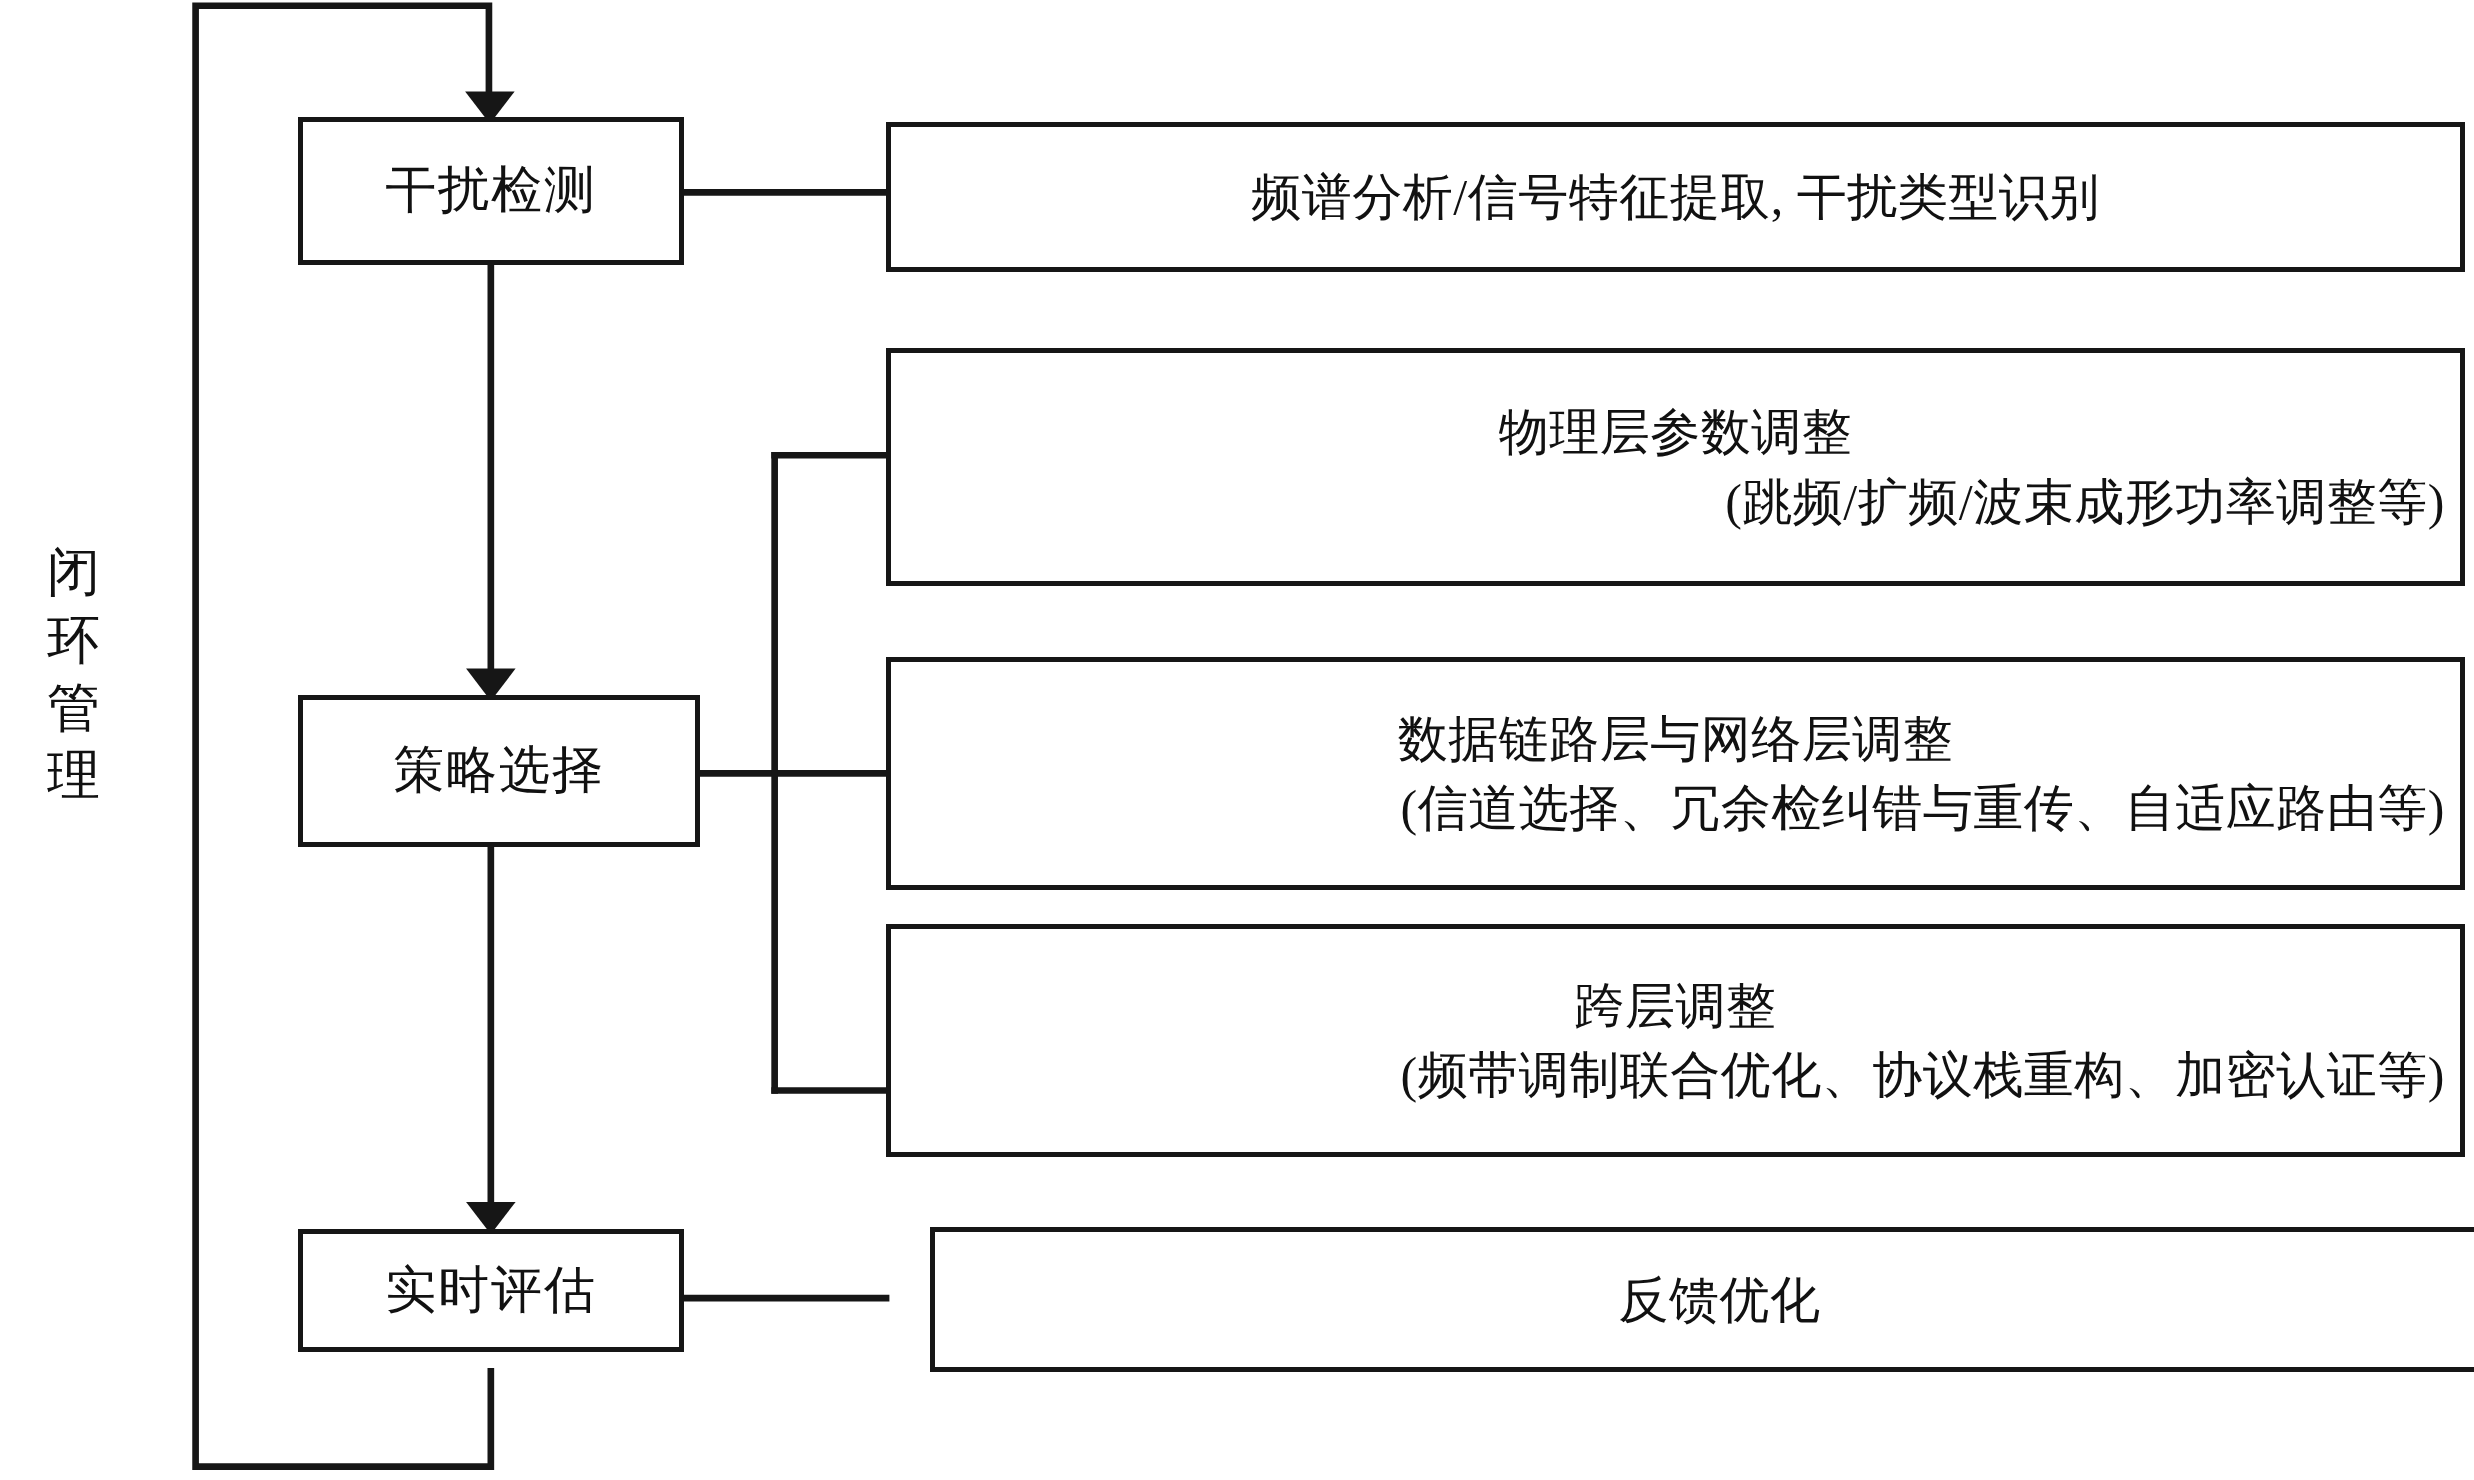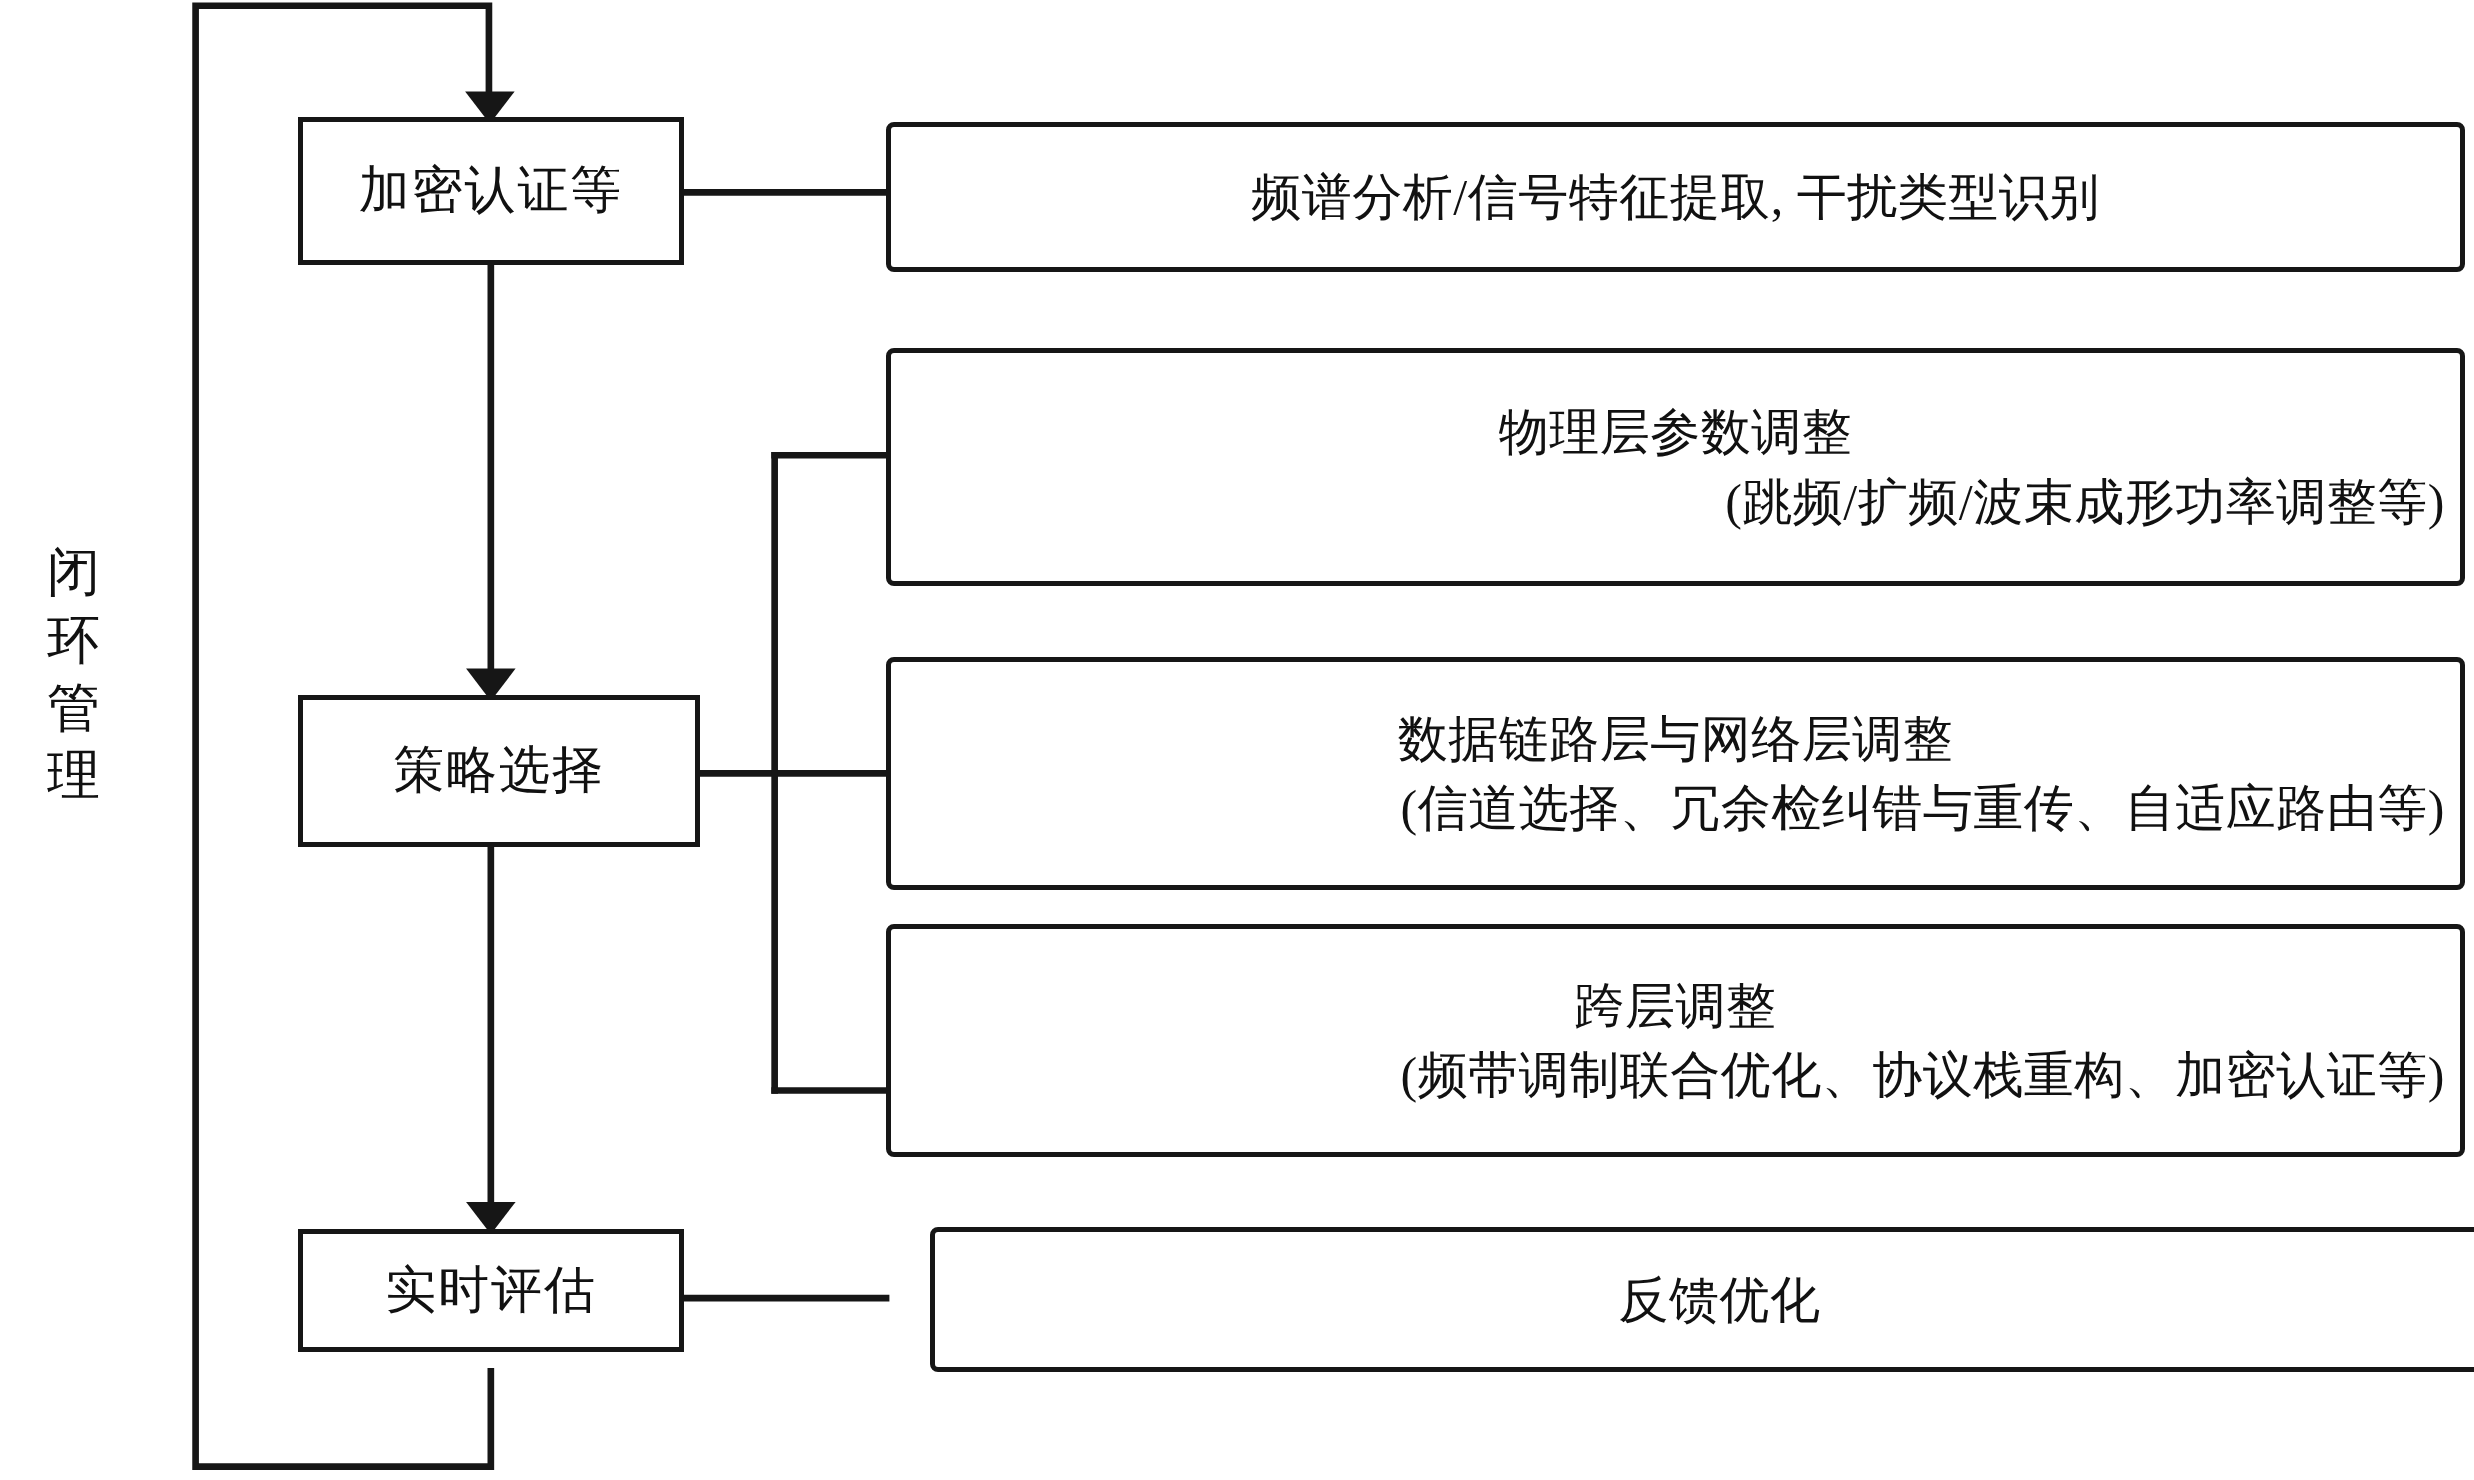--- a/index.html
+++ b/index.html
@@ -118,7 +118,7 @@
   </div>
 
   <div class="box stage-box" style="left:298px; top:117px; width:386px; height:148px;">
-    <span>加密认证等</span>
+    <span>干扰检测</span>
   </div>
 
   <div class="box stage-box" style="left:298px; top:695px; width:402px; height:152px;">

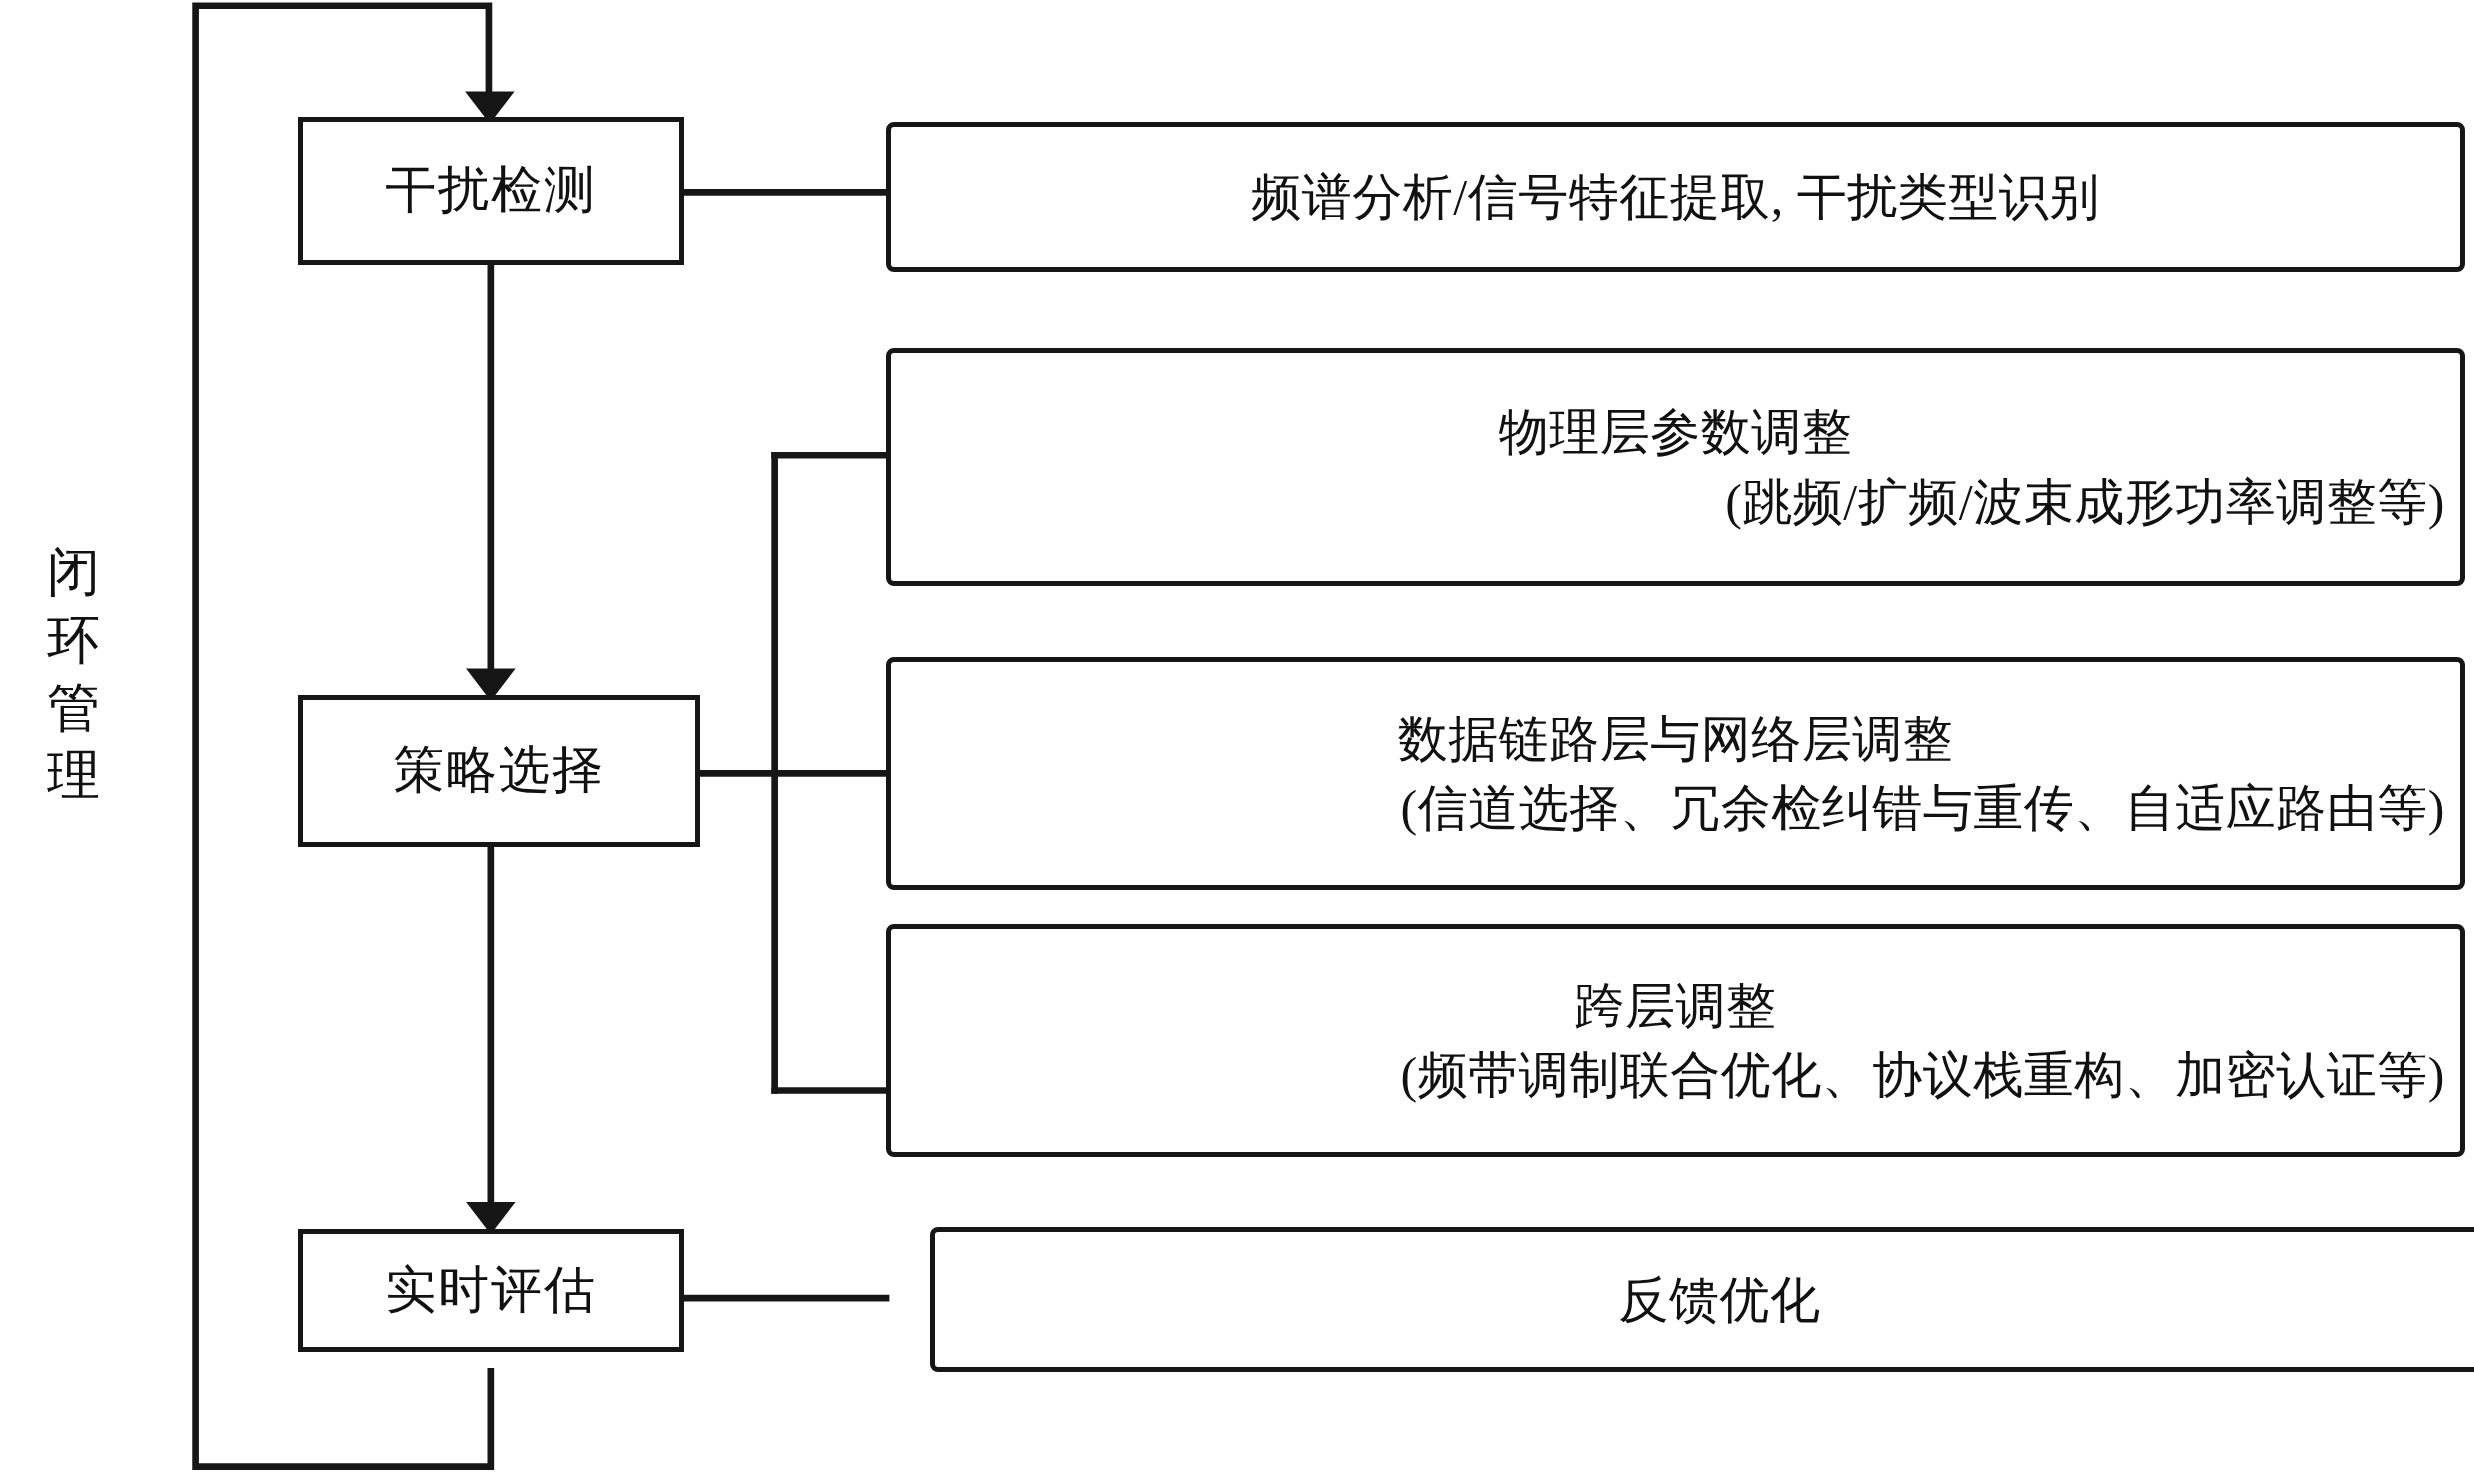--- a/index.html
+++ b/index.html
@@ -46,7 +46,6 @@
   .detail-box {
     font-size: 50px;
     letter-spacing: 0.5px;
-    border-radius: 8px;
   }
   .detail-inner {
     display: block;

